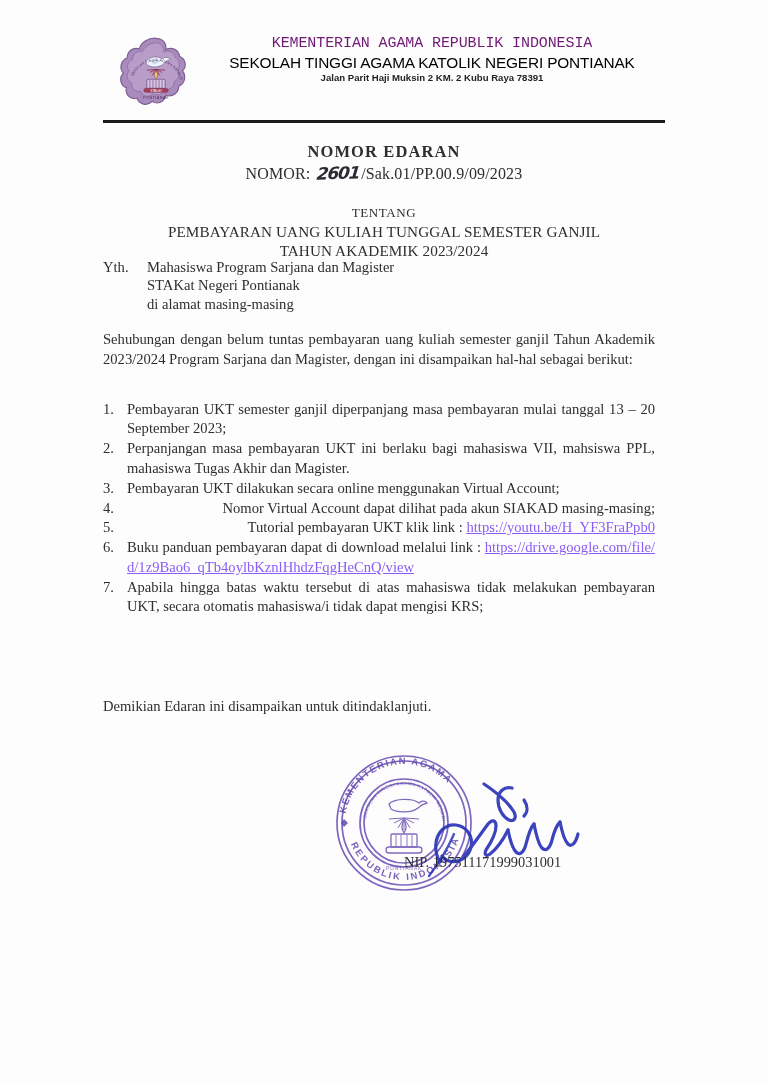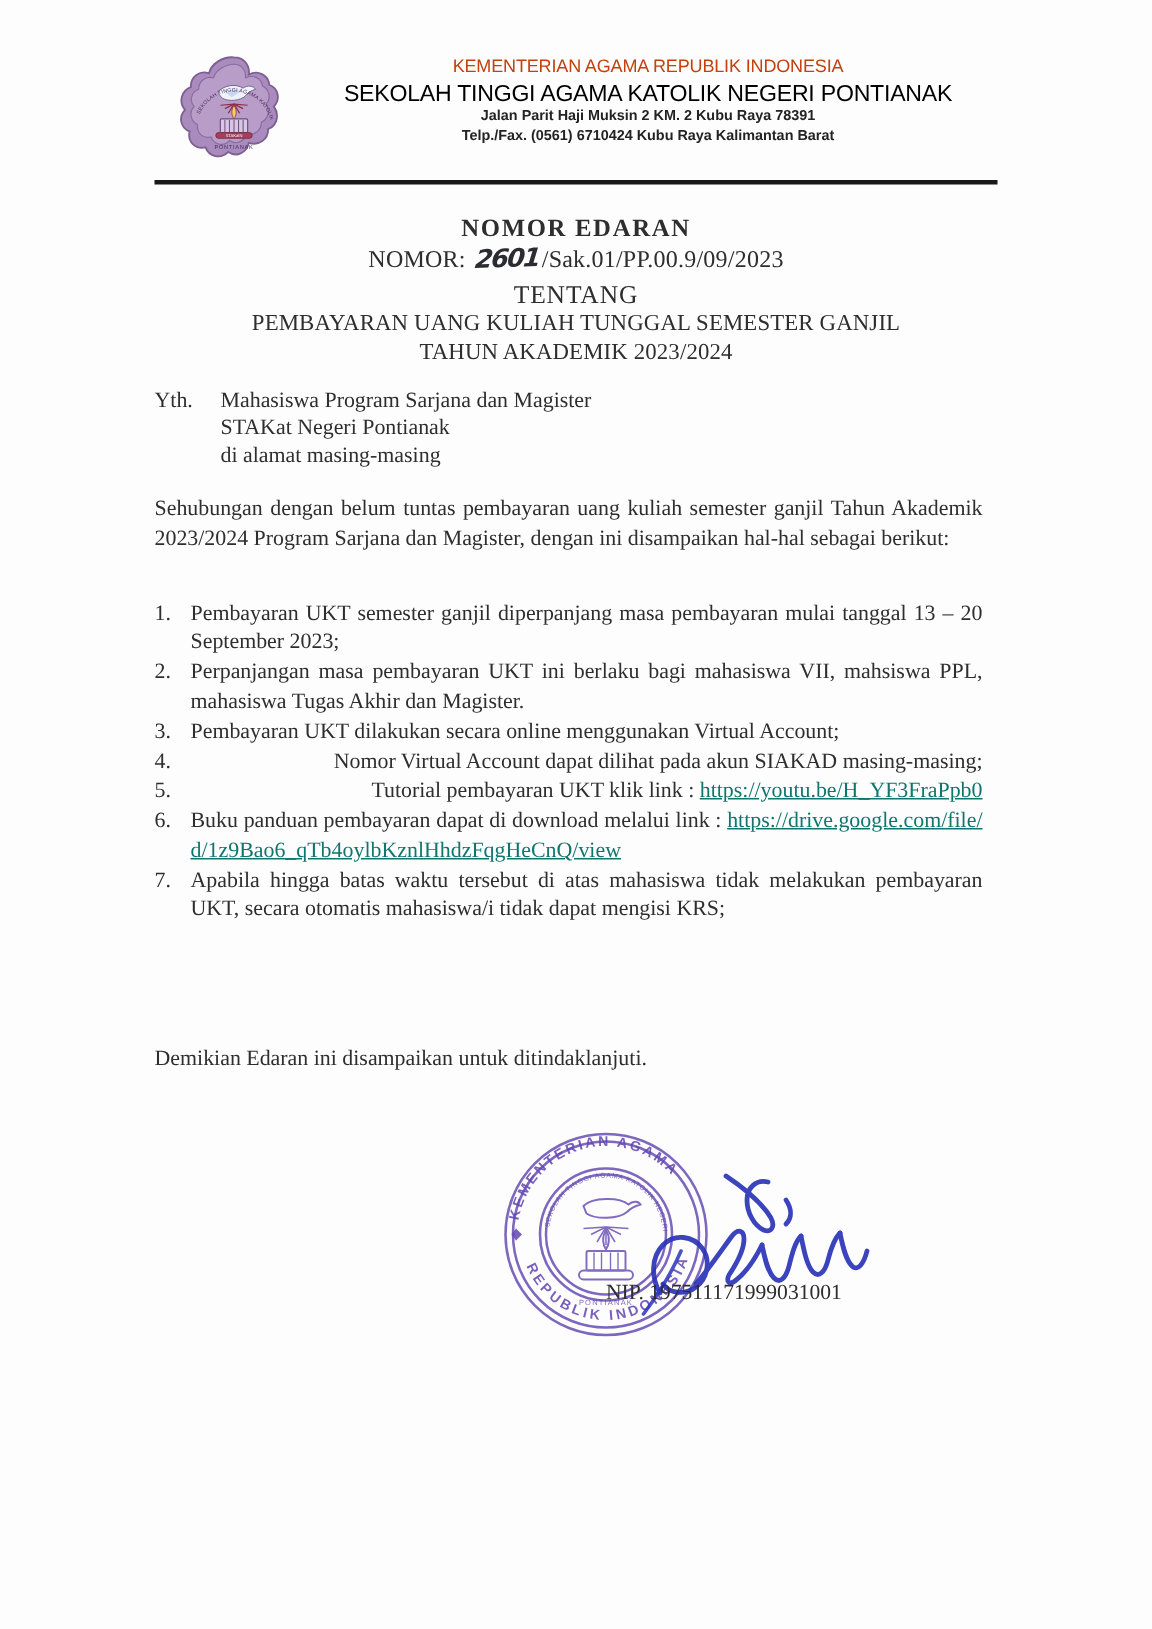--- a/index.html
+++ b/index.html
@@ -45,11 +45,11 @@
     text-align: center;
   }
   .org-line-1 {
-    font-family: Liberation Sans, sans-serif;
-    font-size: 12px;
+    font-family: Liberation Mono, monospace;
+    font-size: 15px;
     letter-spacing: -0.1px;
     line-height: 20px;
-    color: #c2410c;
+    color: #701a75;
     white-space: nowrap;
   }
   .org-line-2 {

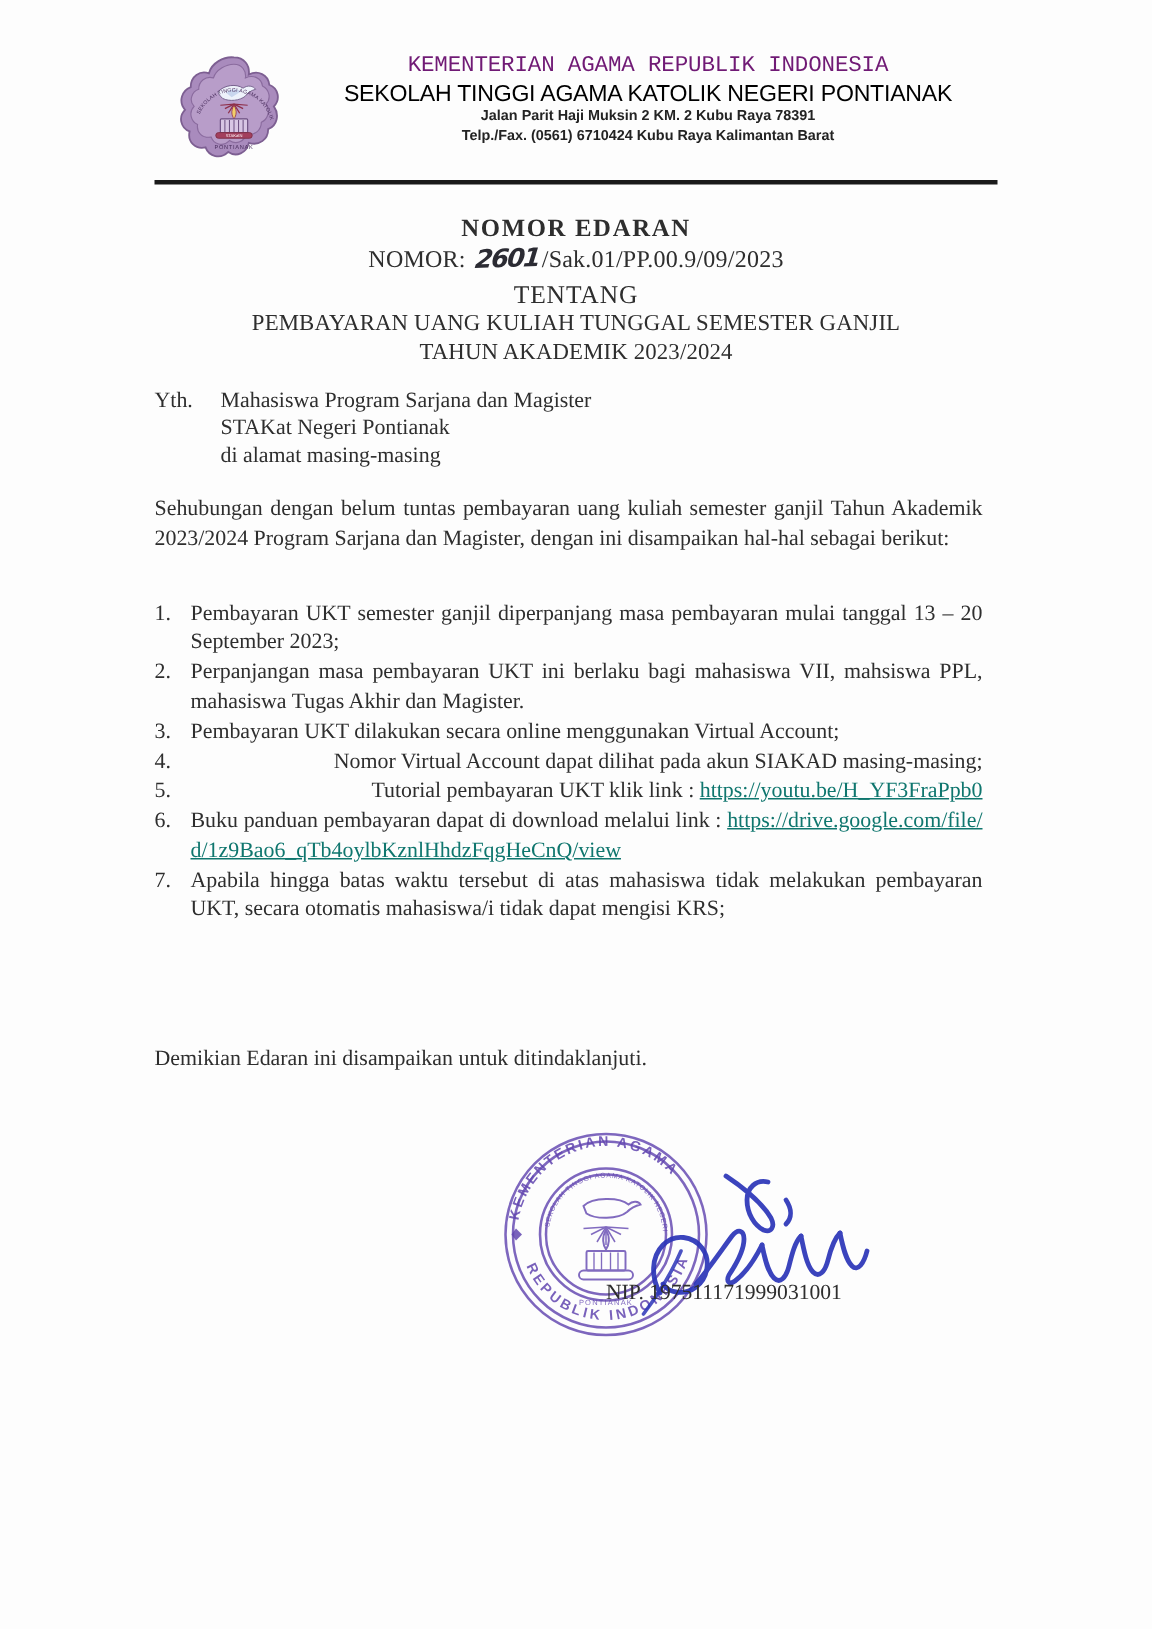--- a/index.html
+++ b/index.html
@@ -296,7 +296,6 @@
       <div class="org-line-1">KEMENTERIAN AGAMA REPUBLIK INDONESIA</div>
       <div class="org-line-2">SEKOLAH TINGGI AGAMA KATOLIK NEGERI PONTIANAK</div>
       <div class="addr">Jalan Parit Haji Muksin 2 KM. 2 Kubu Raya 78391</div>
-      <div class="addr">Telp./Fax. (0561) 6710424 Kubu Raya Kalimantan Barat</div>
     </div>
   </div>
 

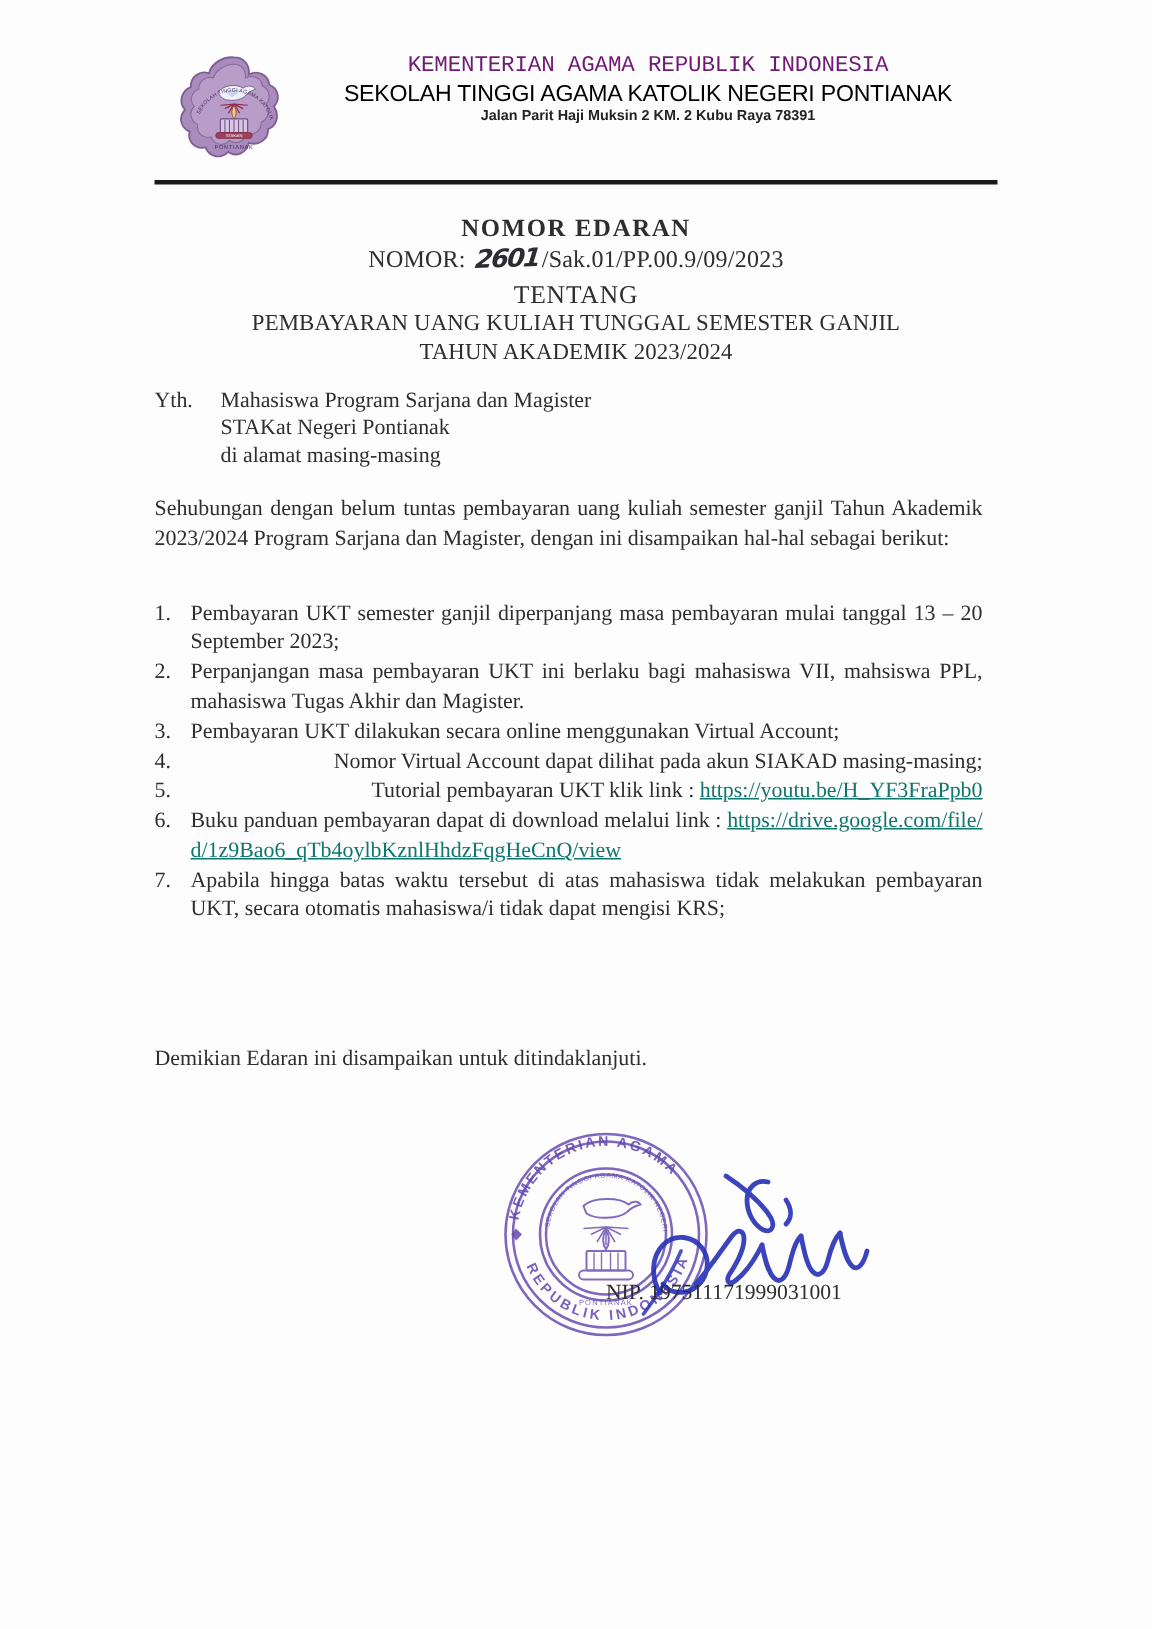--- a/index.html
+++ b/index.html
@@ -122,10 +122,10 @@
     padding: 0 2px;
   }
   .t-tentang {
-    font-size: 17px;
+    font-size: 13px;
     line-height: 19px;
     letter-spacing: 0.6px;
-    margin-top: 2px;
+    margin-top: 18px;
   }
   .t-subject {
     font-size: 15.2px;

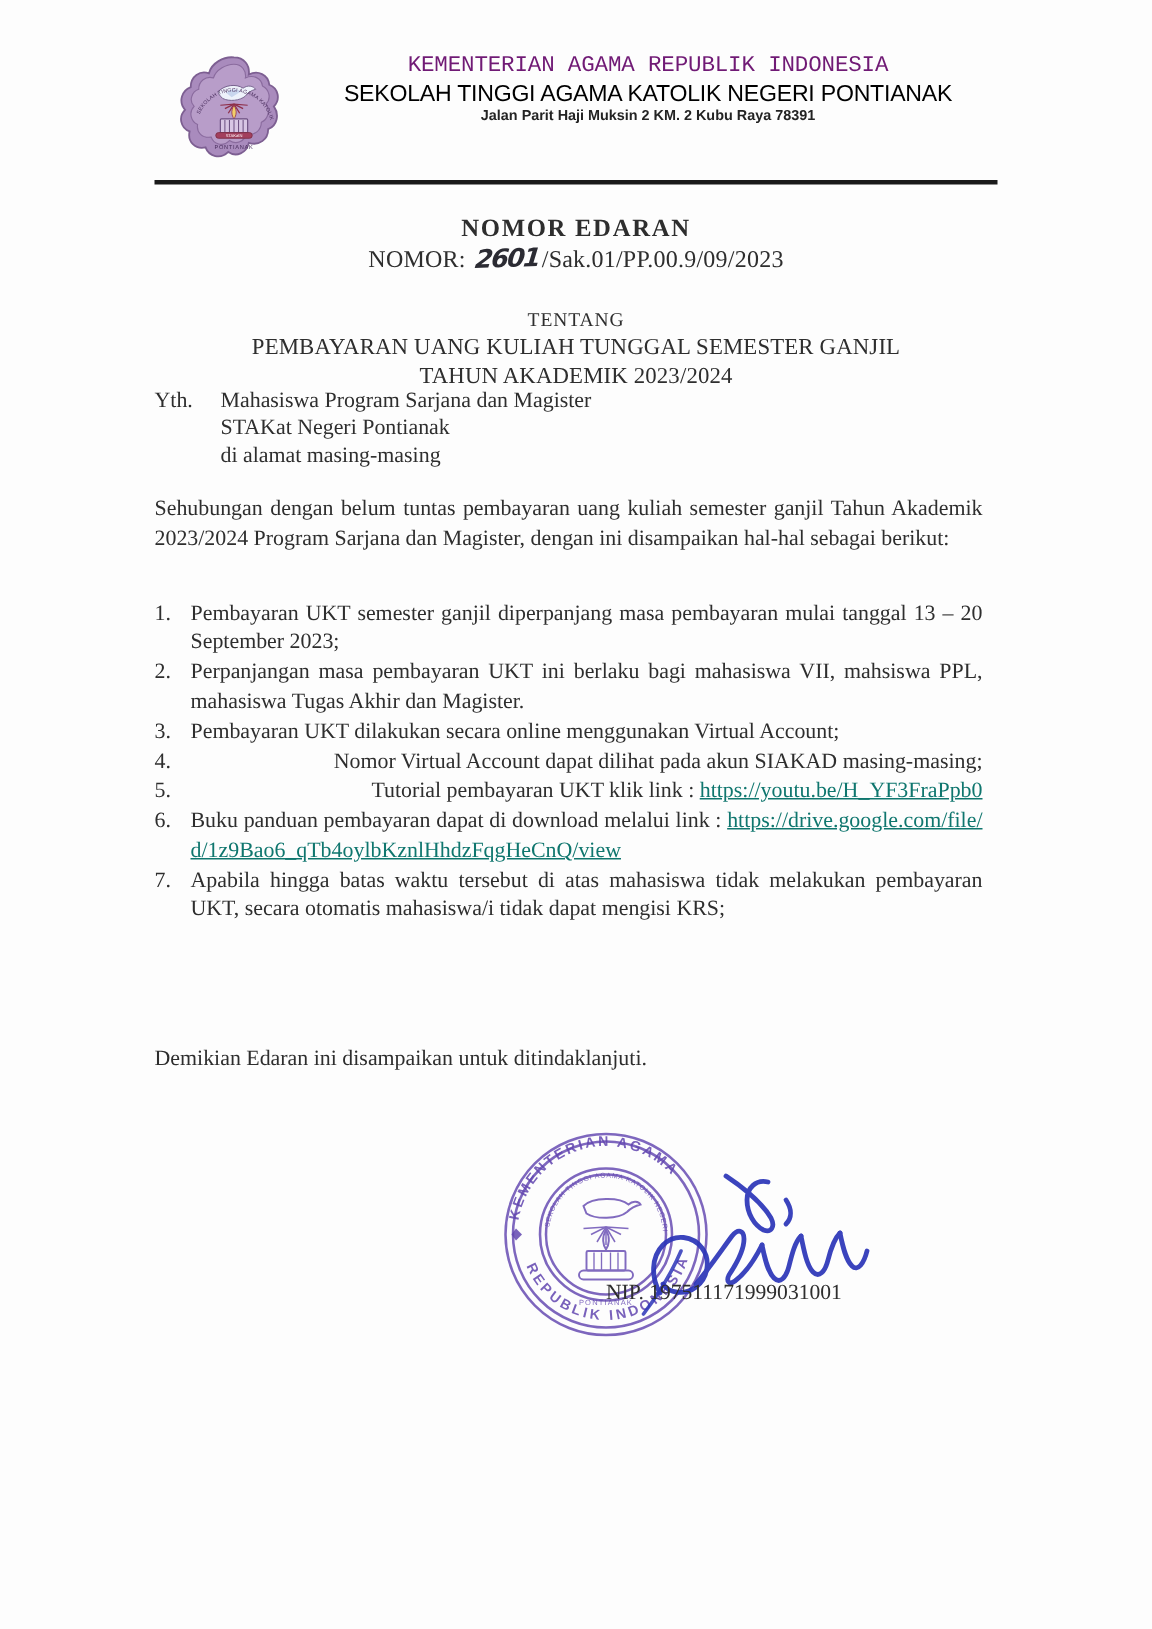--- a/index.html
+++ b/index.html
@@ -186,7 +186,7 @@
   }
   .li .txt.nojust { text-align: right; }
   a.lnk-blue, .lnk-blue {
-    color: #0f766e;
+    color: #8b5cf6;
     text-decoration: underline;
     word-break: break-all;
   }

